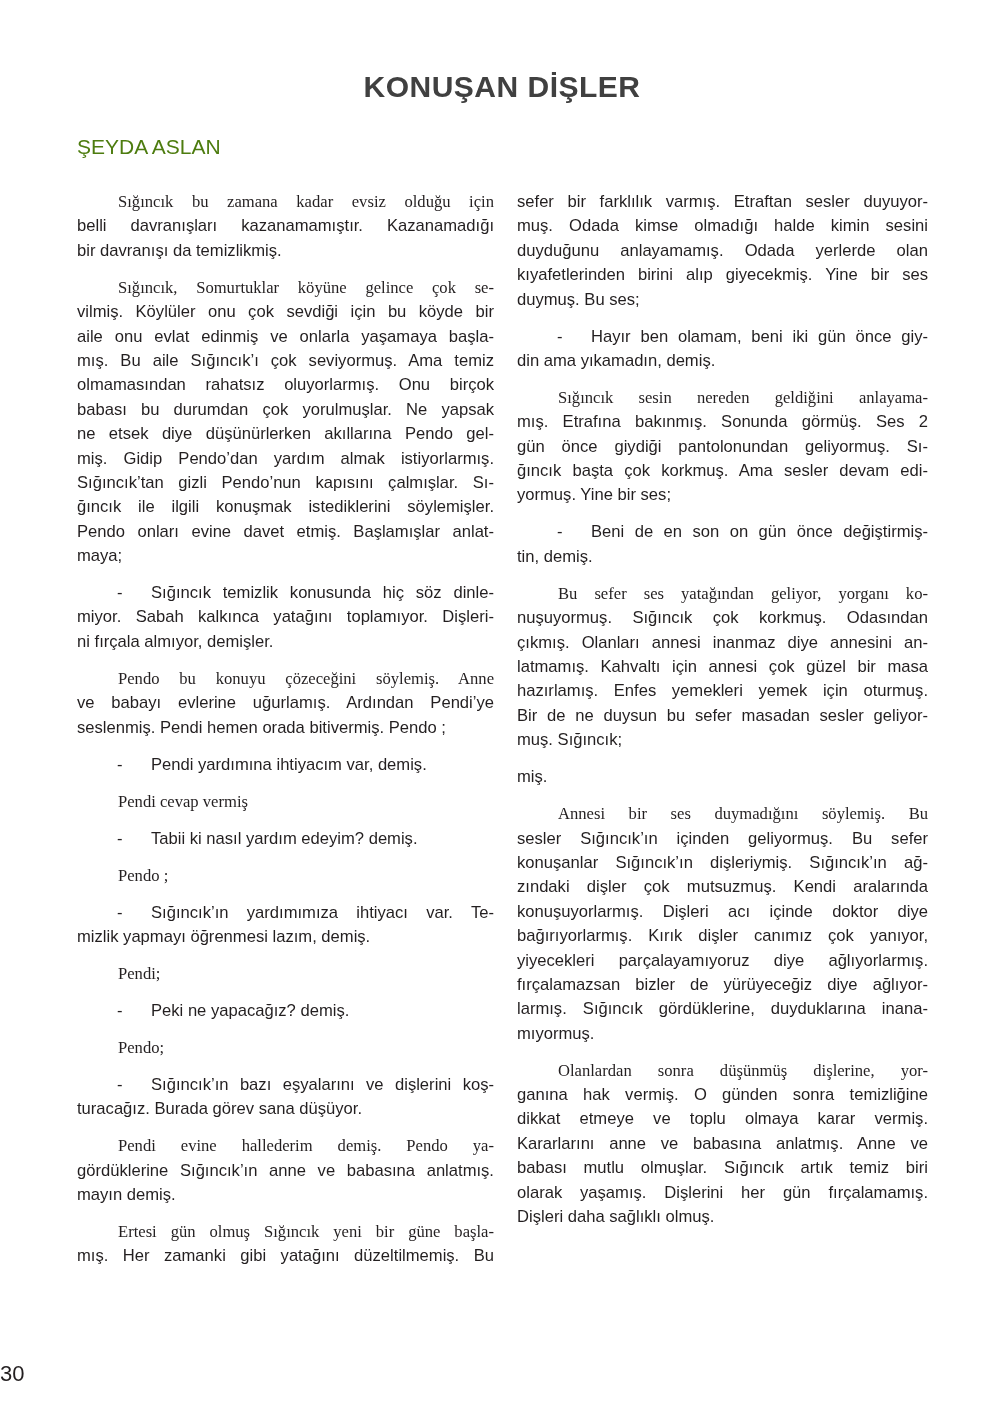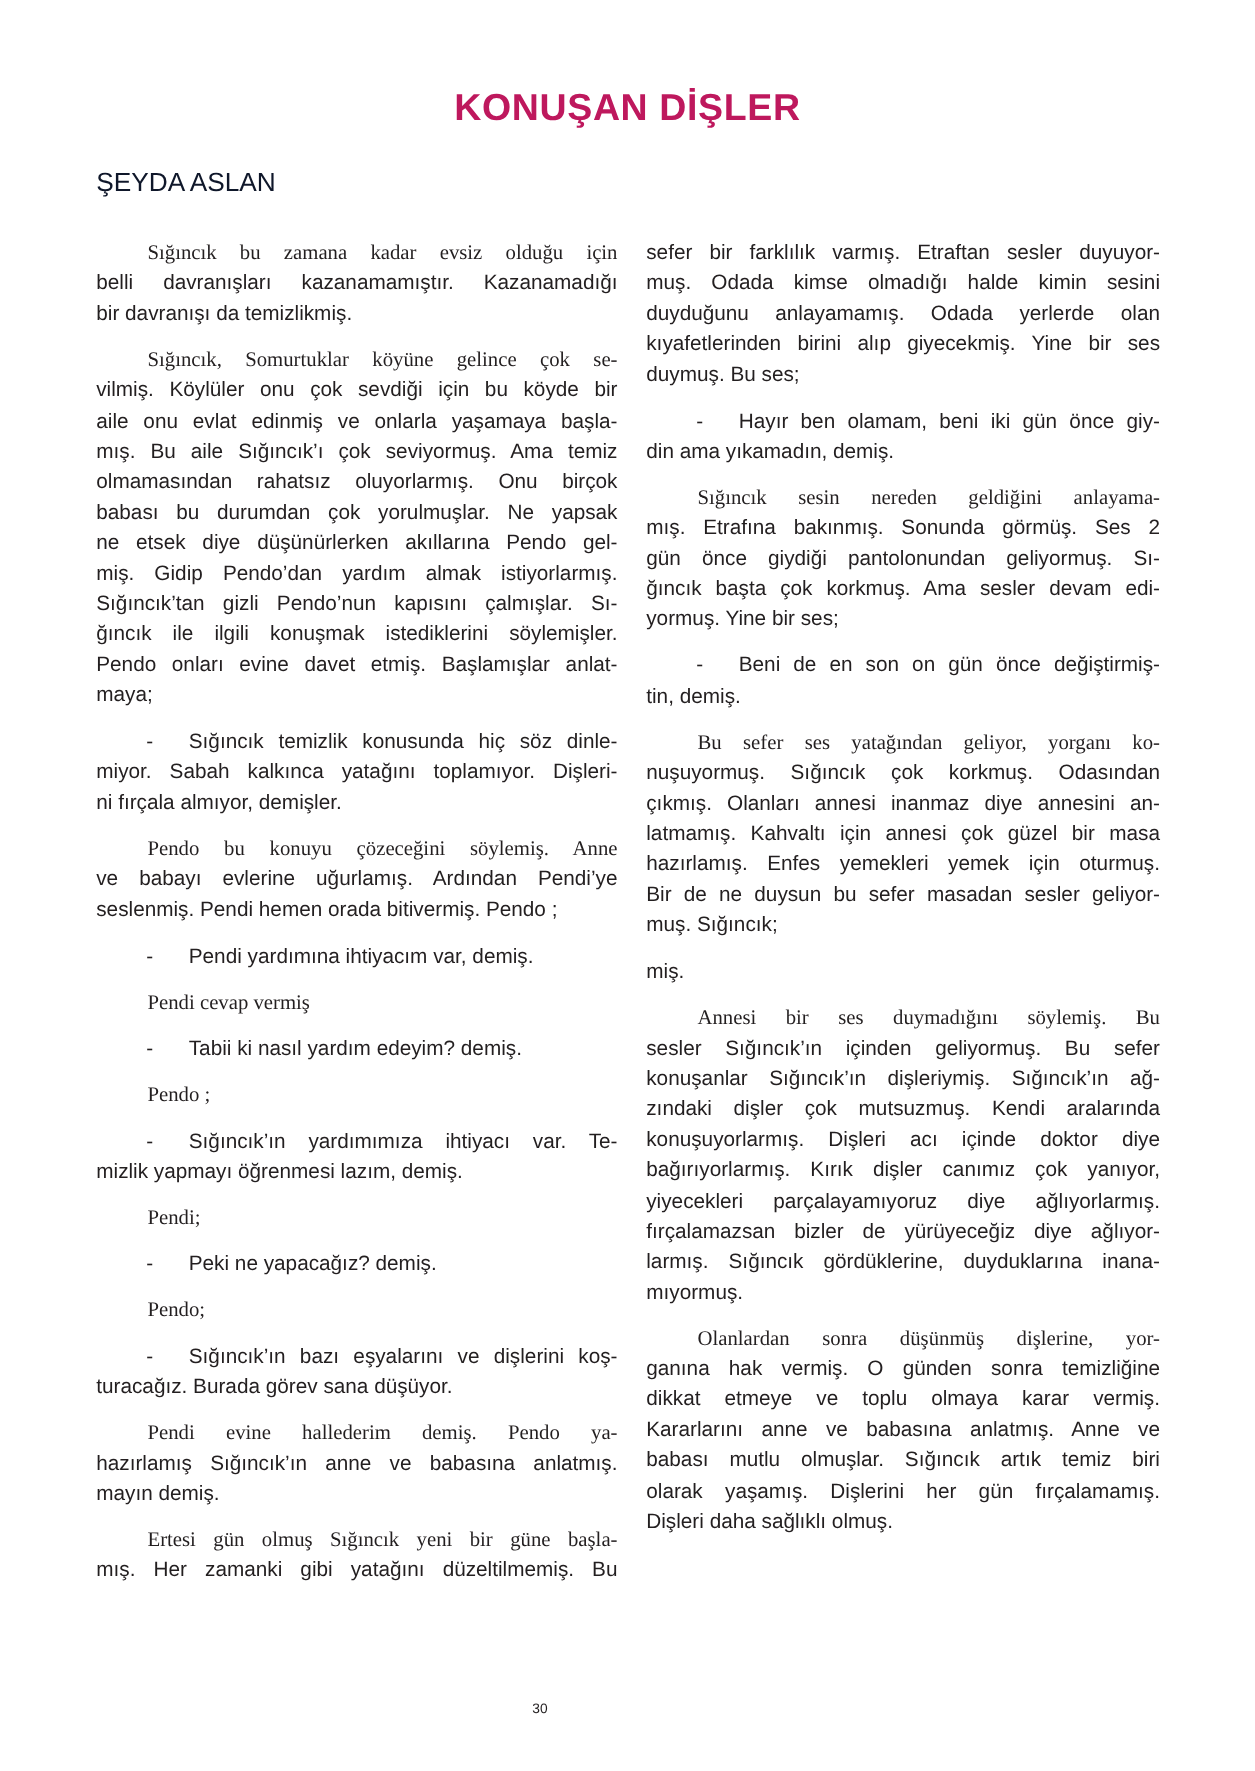--- a/index.html
+++ b/index.html
@@ -6,7 +6,7 @@
   body { width: 1004px; height: 1417px; position: relative; overflow: hidden;
          font-family: "Liberation Sans", "DejaVu Sans", sans-serif; color: #231f20; }
   .title { position: absolute; top: 70px; left: 0; width: 1004px; text-align: center;
-           font-size: 30px; font-weight: bold; letter-spacing: 0.5px; color: #be185d; }
+           font-size: 30px; font-weight: bold; letter-spacing: 0.5px; color: #404040; }
   .author { position: absolute; top: 135px; left: 77px; font-size: 21px; color: #0f172a; }
   .col { position: absolute; top: 190px; width: 417px; font-size: 16.6px; line-height: 24.4px; }
   .col.left { left: 77px; }

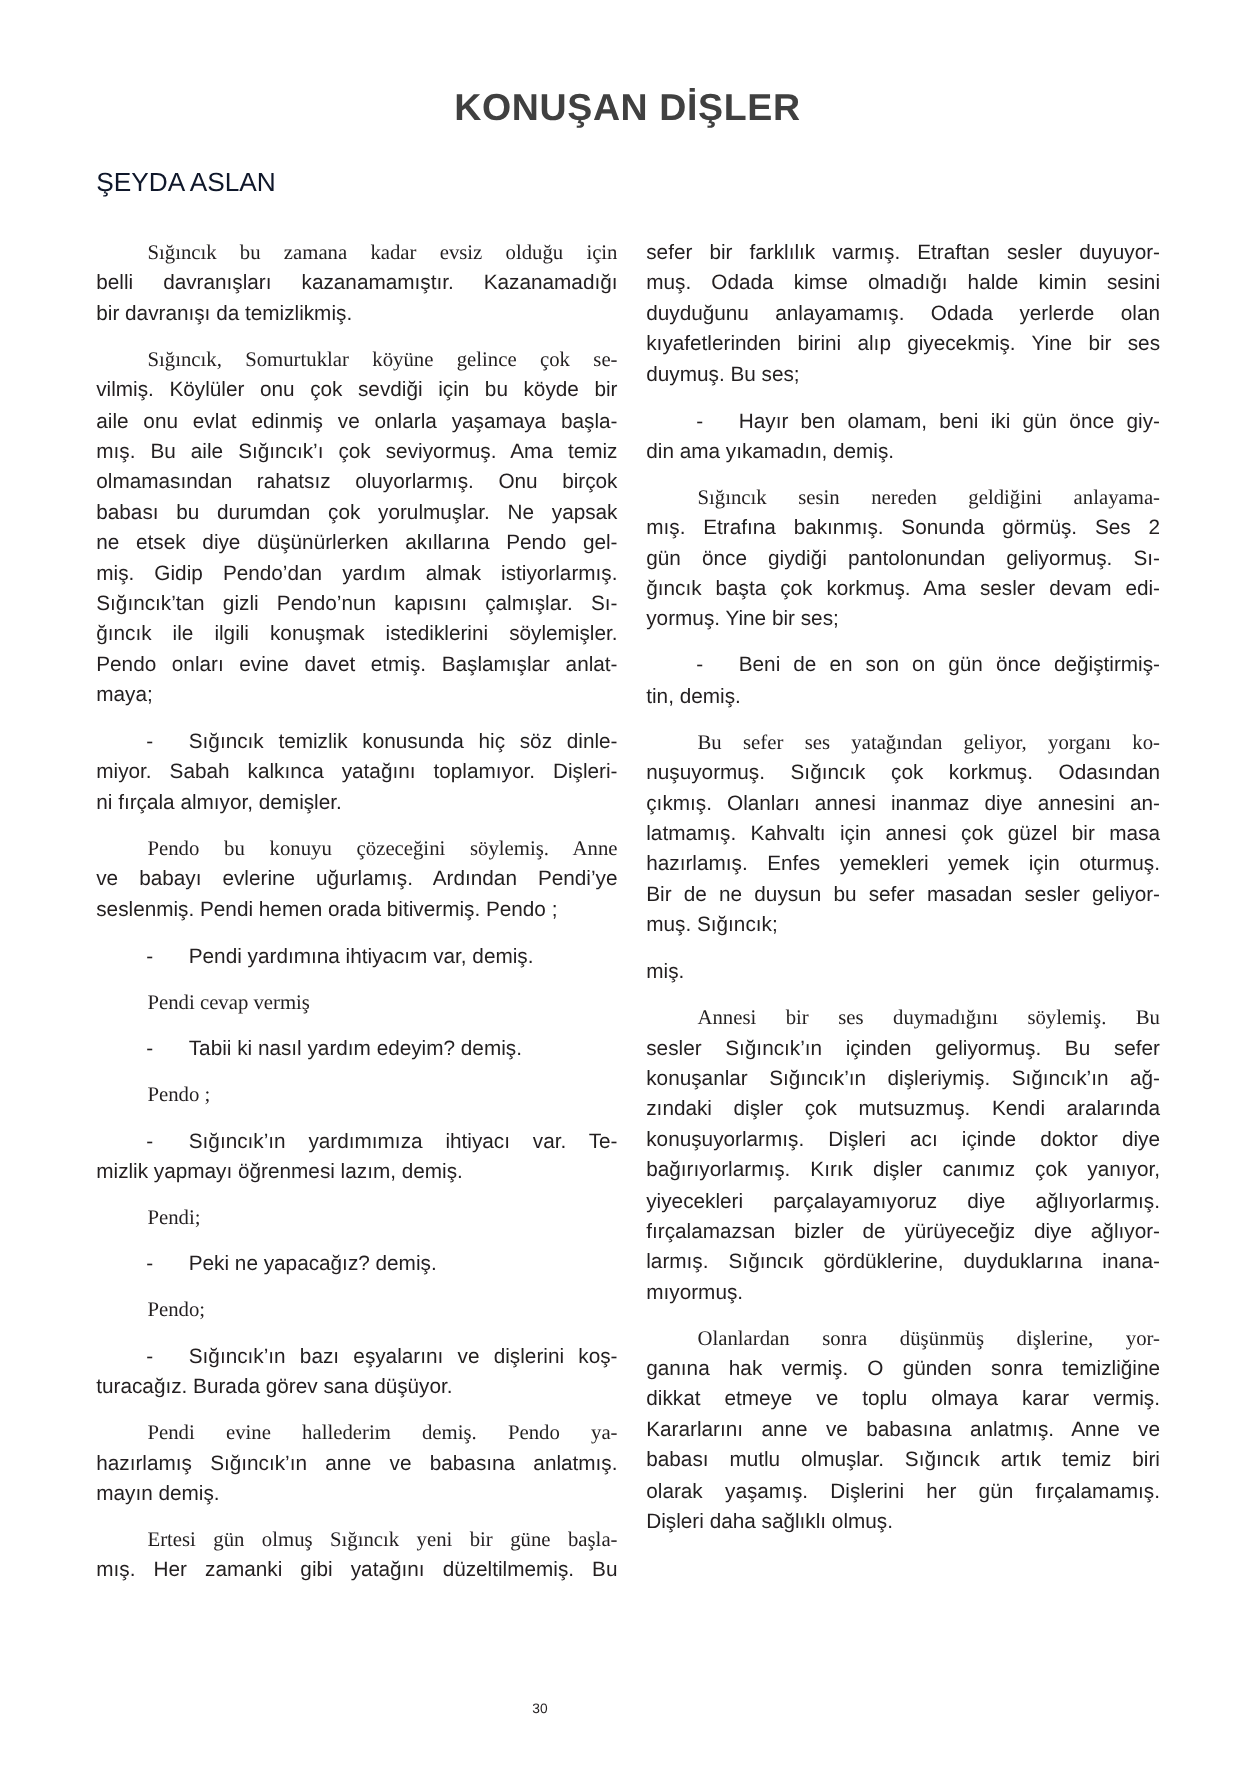--- a/index.html
+++ b/index.html
@@ -7,7 +7,7 @@
          font-family: "Liberation Sans", "DejaVu Sans", sans-serif; color: #231f20; }
   .title { position: absolute; top: 70px; left: 0; width: 1004px; text-align: center;
            font-size: 30px; font-weight: bold; letter-spacing: 0.5px; color: #404040; }
-  .author { position: absolute; top: 135px; left: 77px; font-size: 21px; color: #0f172a; }
+  .author { position: absolute; top: 135px; left: 77px; font-size: 21px; color: #4d7c0f; }
   .col { position: absolute; top: 190px; width: 417px; font-size: 16.6px; line-height: 24.4px; }
   .col.left { left: 77px; }
   .col.right { left: 517px; width: 411px; }

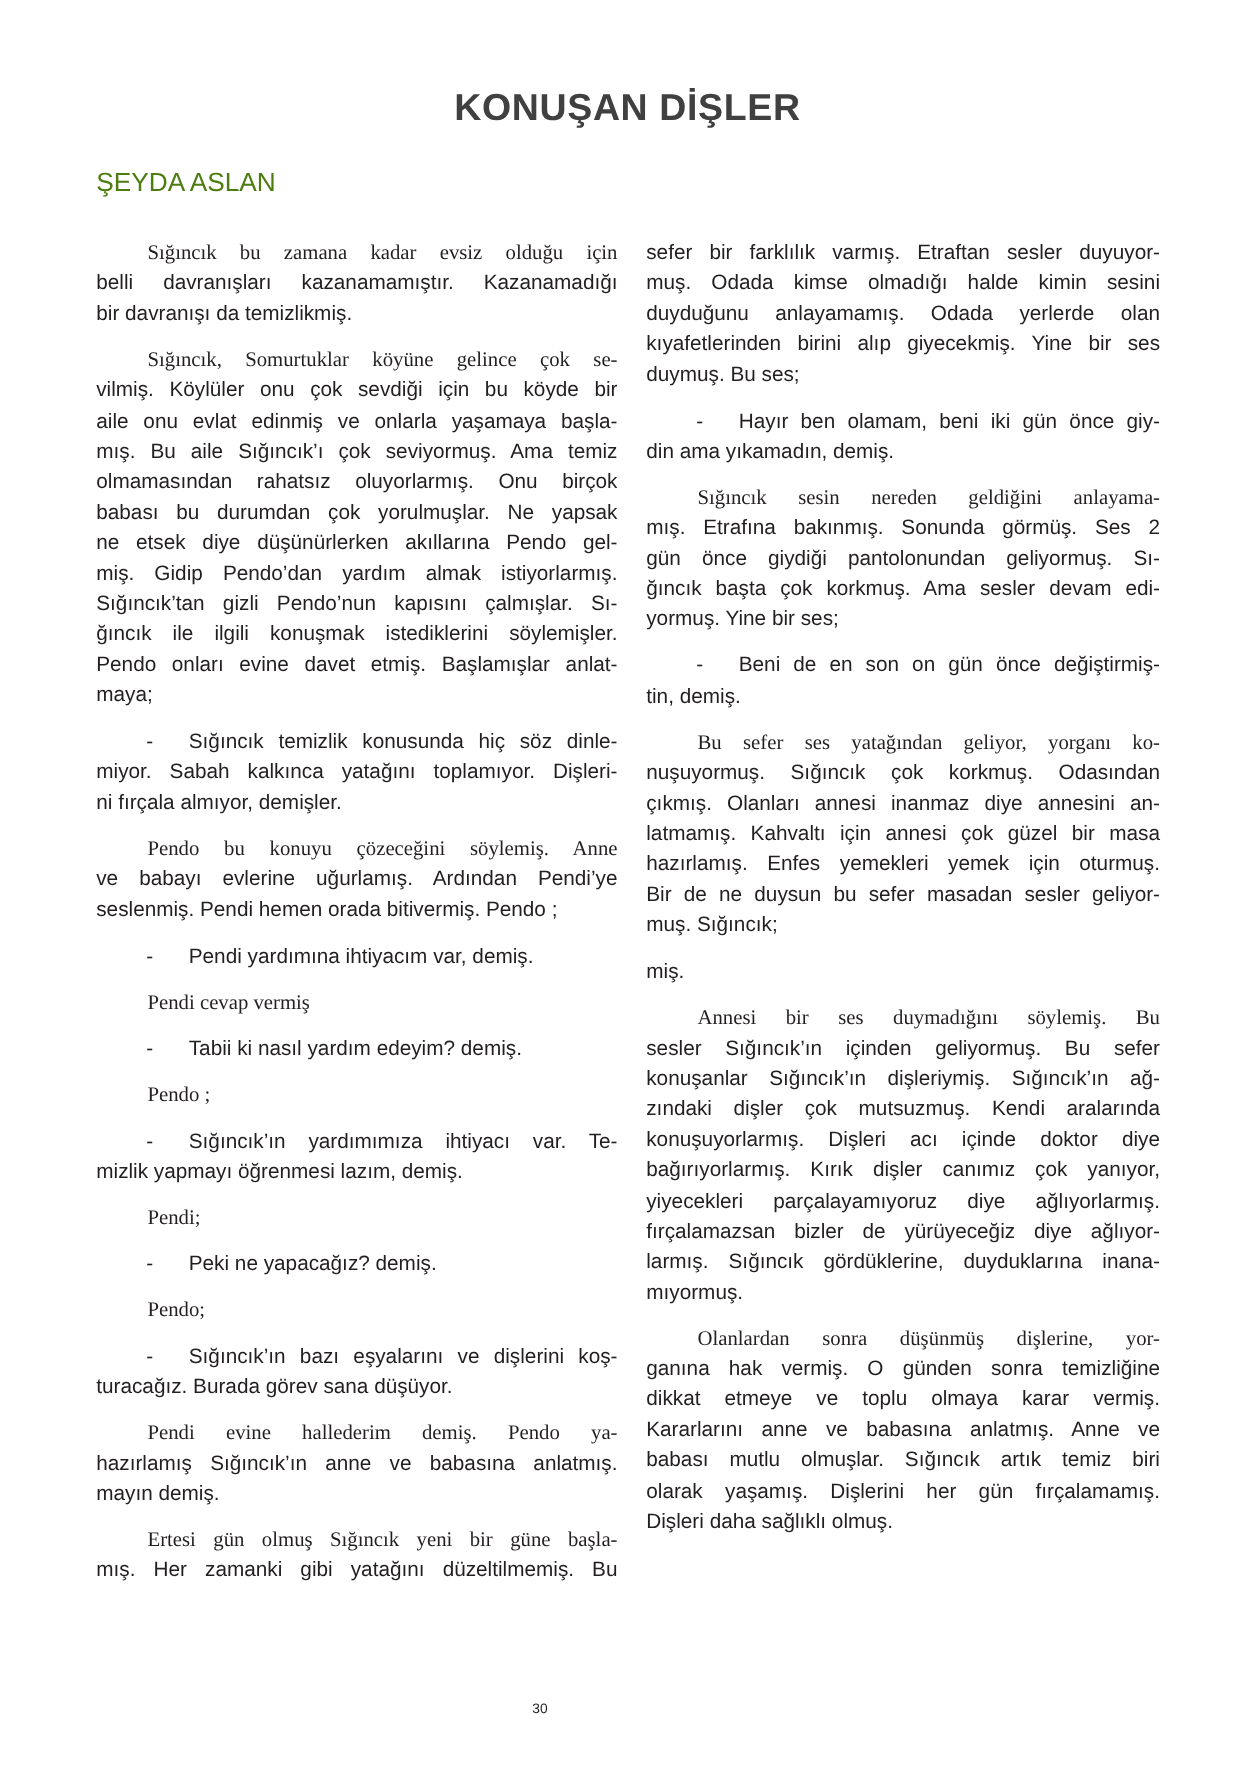--- a/index.html
+++ b/index.html
@@ -85,7 +85,7 @@
     </div>
     <div class="para">
       <span class="line first">Pendi evine hallederim demiş. Pendo ya-</span>
-      <span class="line">hazırlamış Sığıncık’ın anne ve babasına anlatmış.</span>
+      <span class="line">gördüklerine Sığıncık’ın anne ve babasına anlatmış.</span>
       <span class="line last">mayın demiş.</span>
     </div>
     <div class="para">

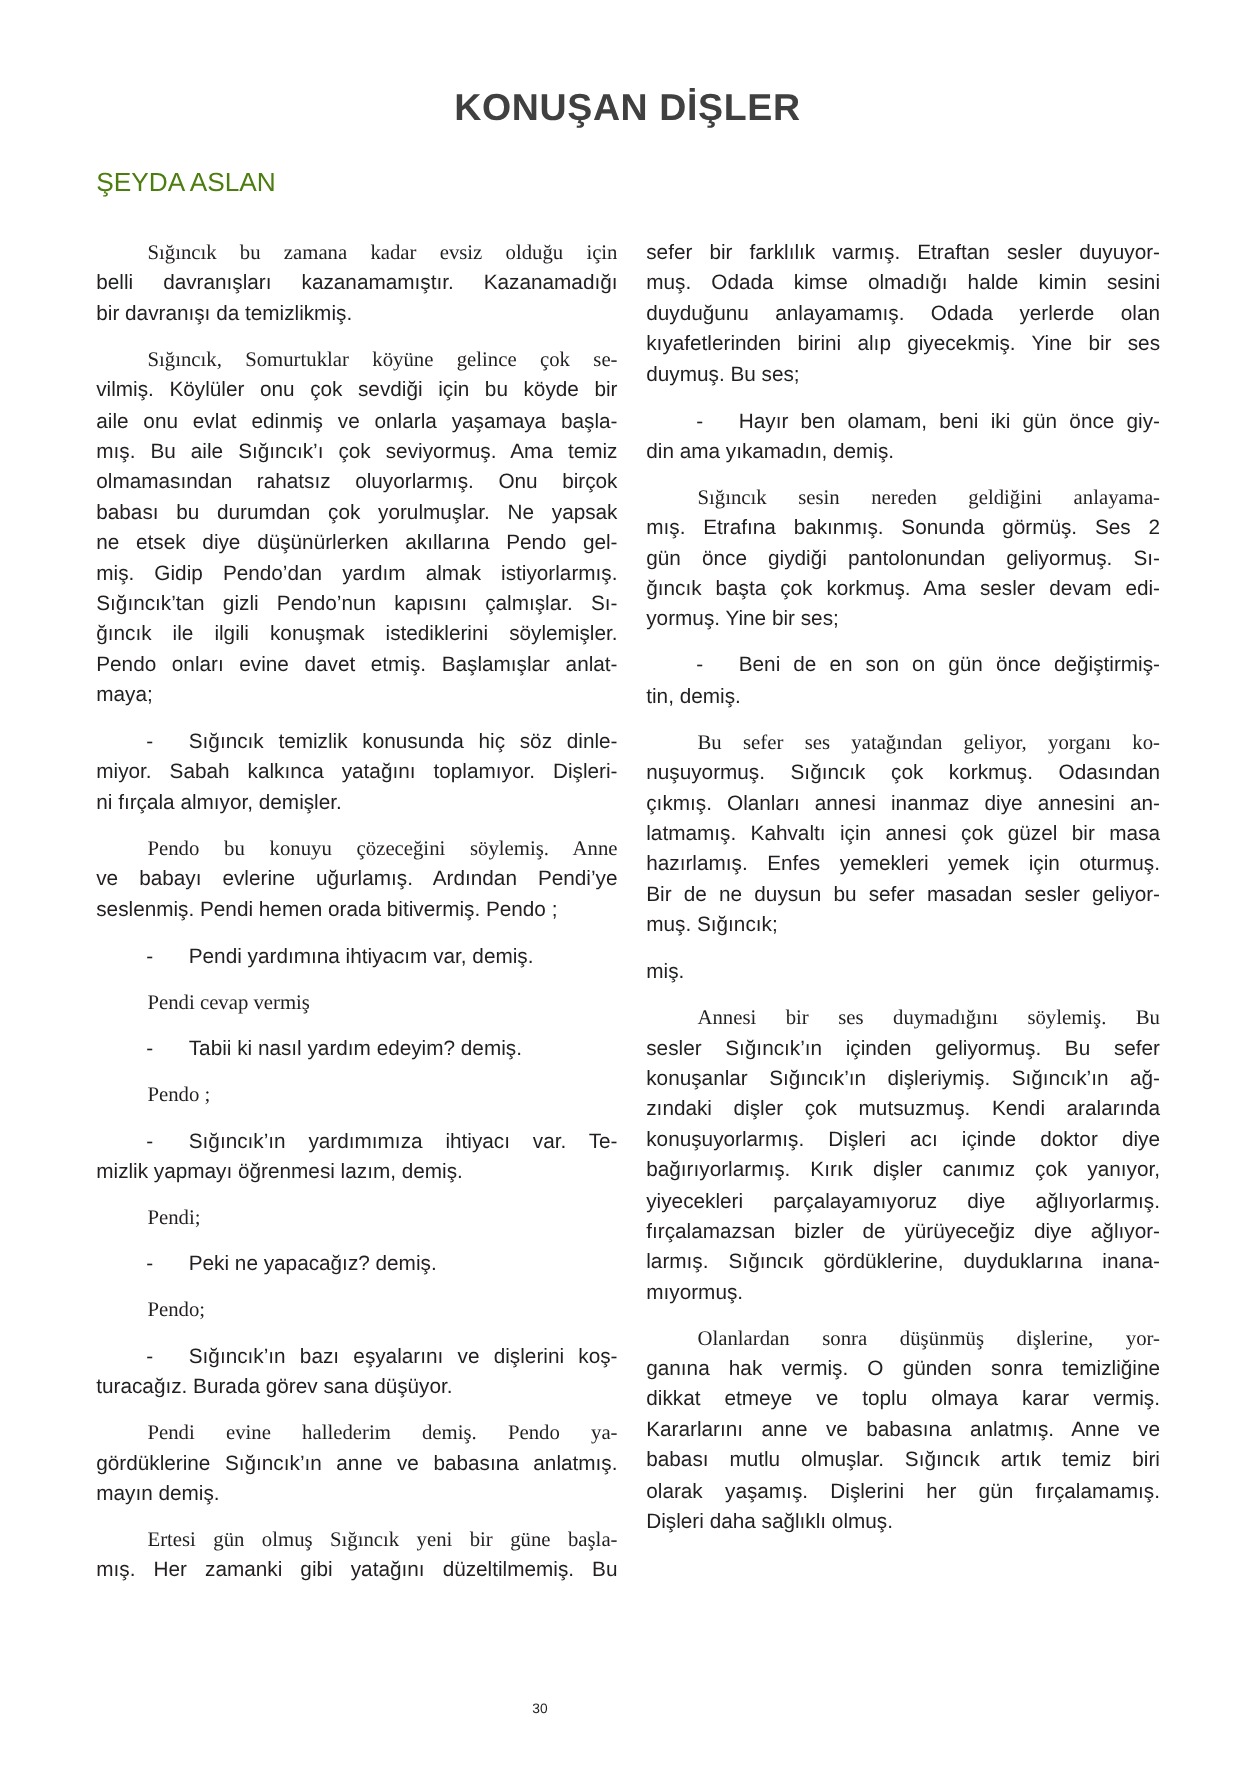--- a/index.html
+++ b/index.html
@@ -16,7 +16,7 @@
   .line.last { text-align-last: left; }
   .line.first { padding-left: 41px; font-family: Liberation Serif, serif; }
   .dash-mark { display: inline-block; width: 74px; padding-left: 40px; box-sizing: border-box; }
-  .pagenum { position: absolute; top: 1361px; left: 0; width: 864px; text-align: center; font-size: 11px; }
+  .pagenum { position: absolute; top: 1361px; left: 0; width: 864px; font-size: 22px; }
 </style>
 </head>
 <body>

